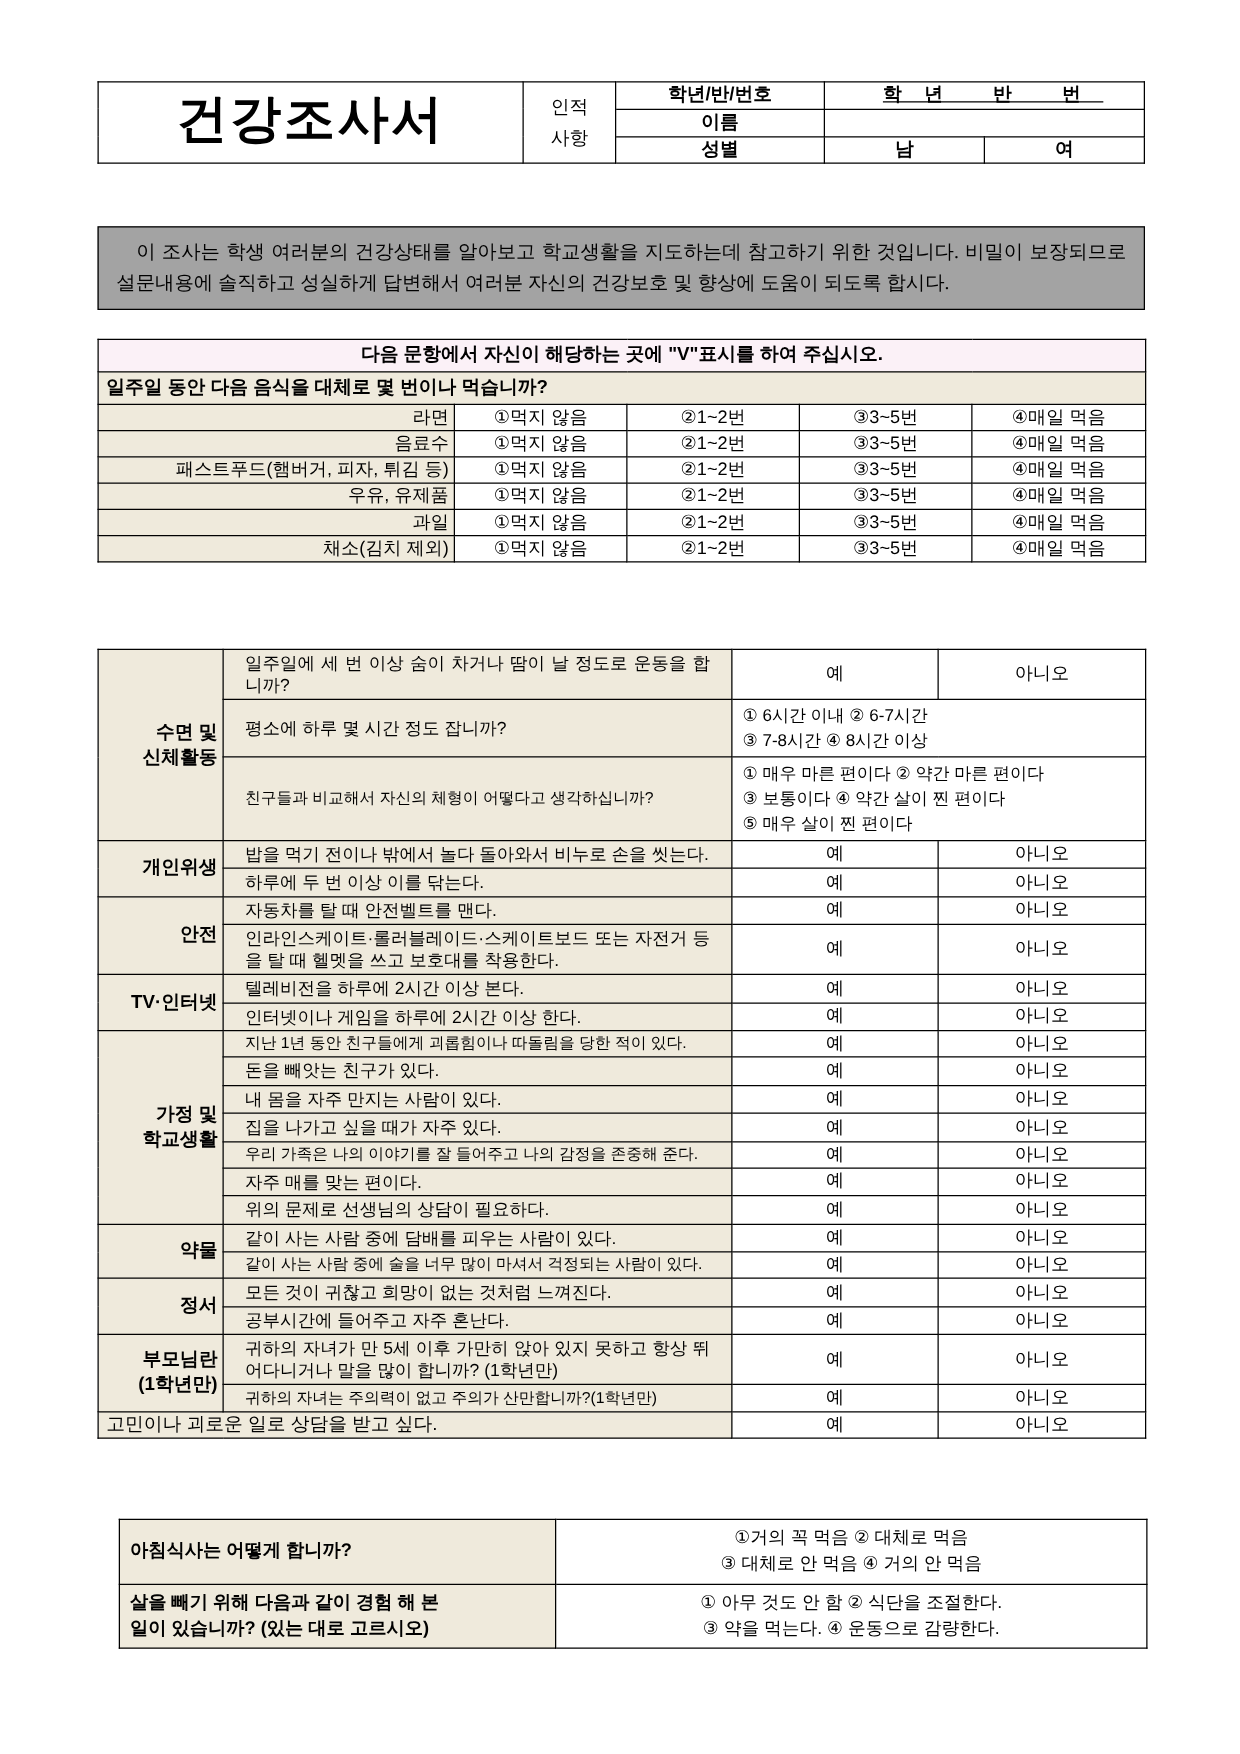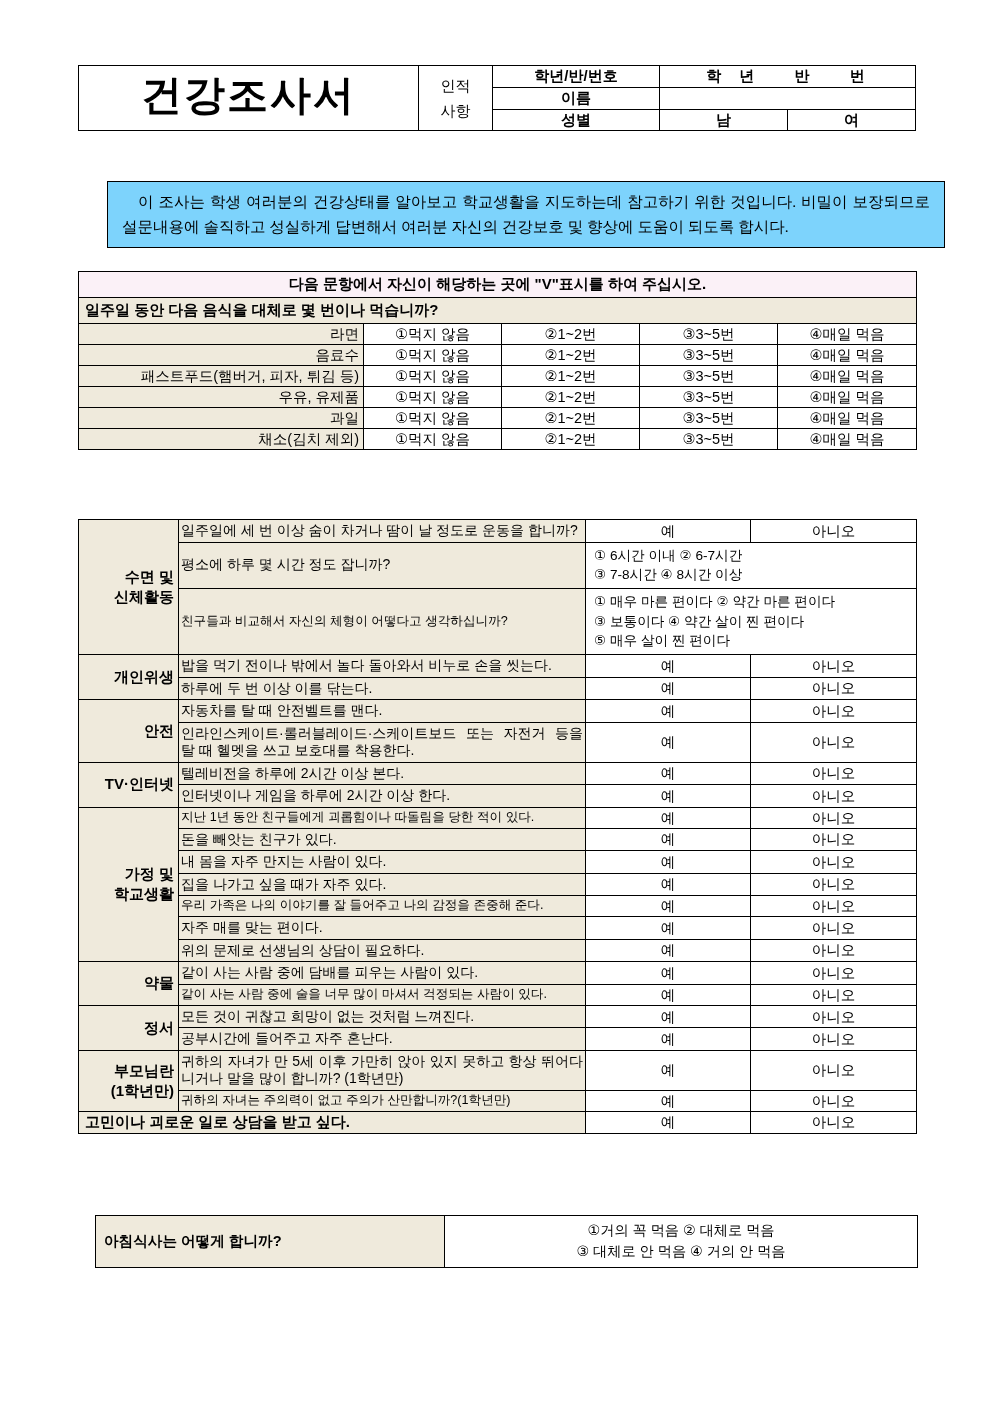--- a/index.html
+++ b/index.html
@@ -76,6 +76,7 @@
     font-weight: bold;
     letter-spacing: 18px;
     padding-left: 18px;
+    text-decoration: underline;
   }
 
   

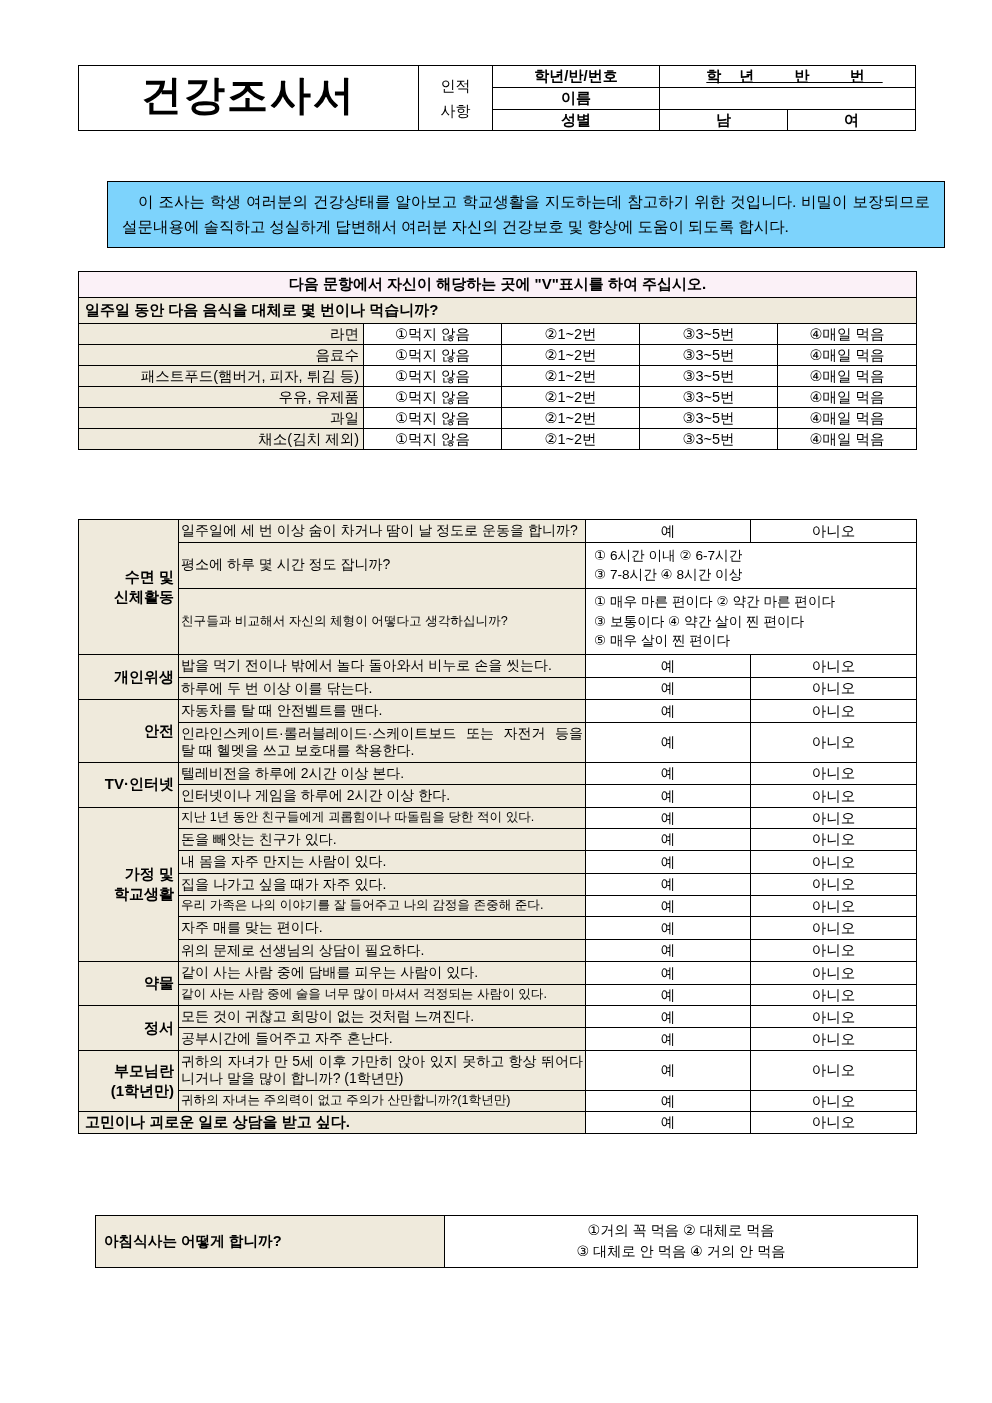--- a/index.html
+++ b/index.html
@@ -86,14 +86,13 @@
     width: 838px;
     box-sizing: border-box;
     border: 1px solid #000;
-    background: #7dd3fc;
+    background: #a3a3a3;
     padding: 7px 14px 8px 14px;
     font-size: 15.5px;
     line-height: 1.62;
     text-align: justify;
     text-indent: 16px;
     font-family: "Liberation Serif", "DejaVu Serif", serif;
-    margin-left: 29px;
   }
 
   

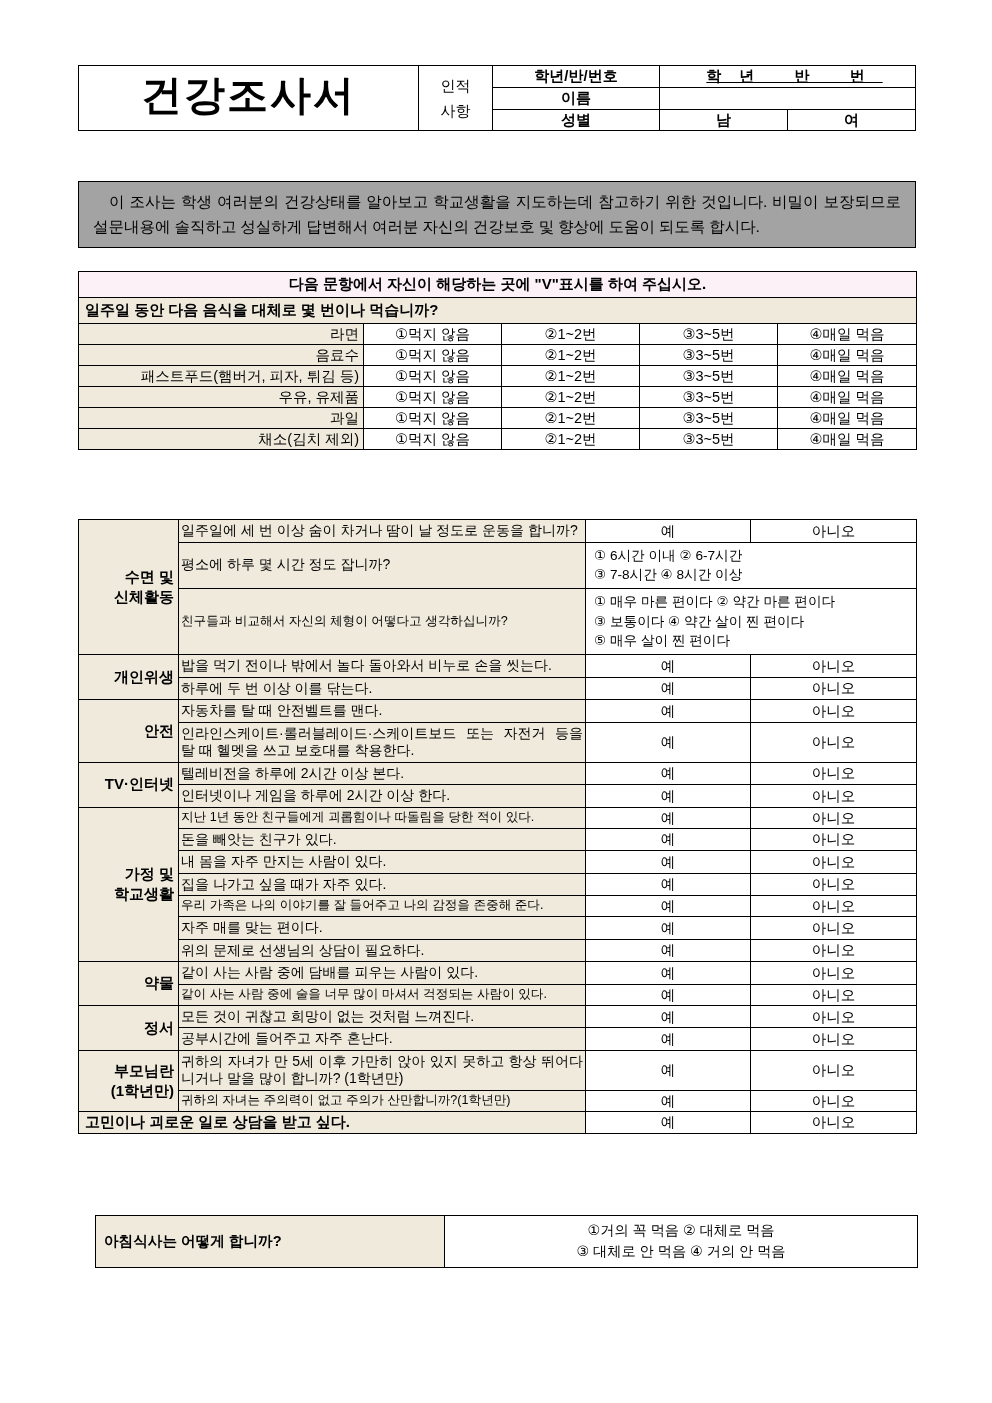--- a/index.html
+++ b/index.html
@@ -139,7 +139,7 @@
   }
   .q {
     font-size: 14px;
-    padding: 2px 2px;
+    padding: 2px 17px;
     text-align: justify;
     text-justify: inter-character;
   }

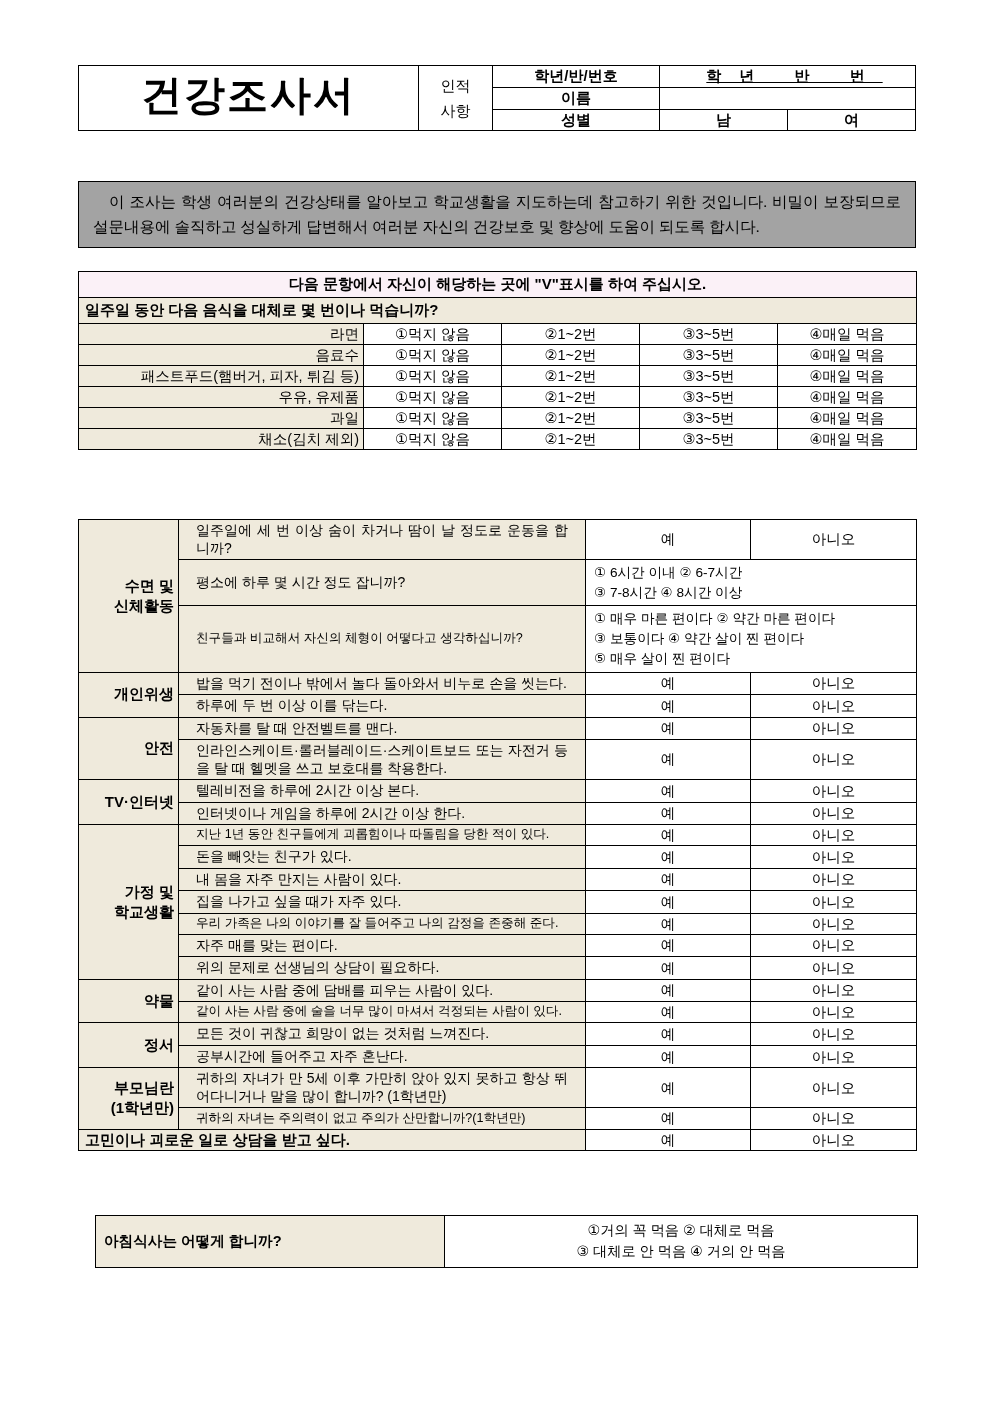--- a/index.html
+++ b/index.html
@@ -155,7 +155,7 @@
     text-align: left;
   }
   .full-q {
-    font-weight: bold;
+    font-weight: normal;
     font-size: 15px;
     padding-left: 6px;
   }

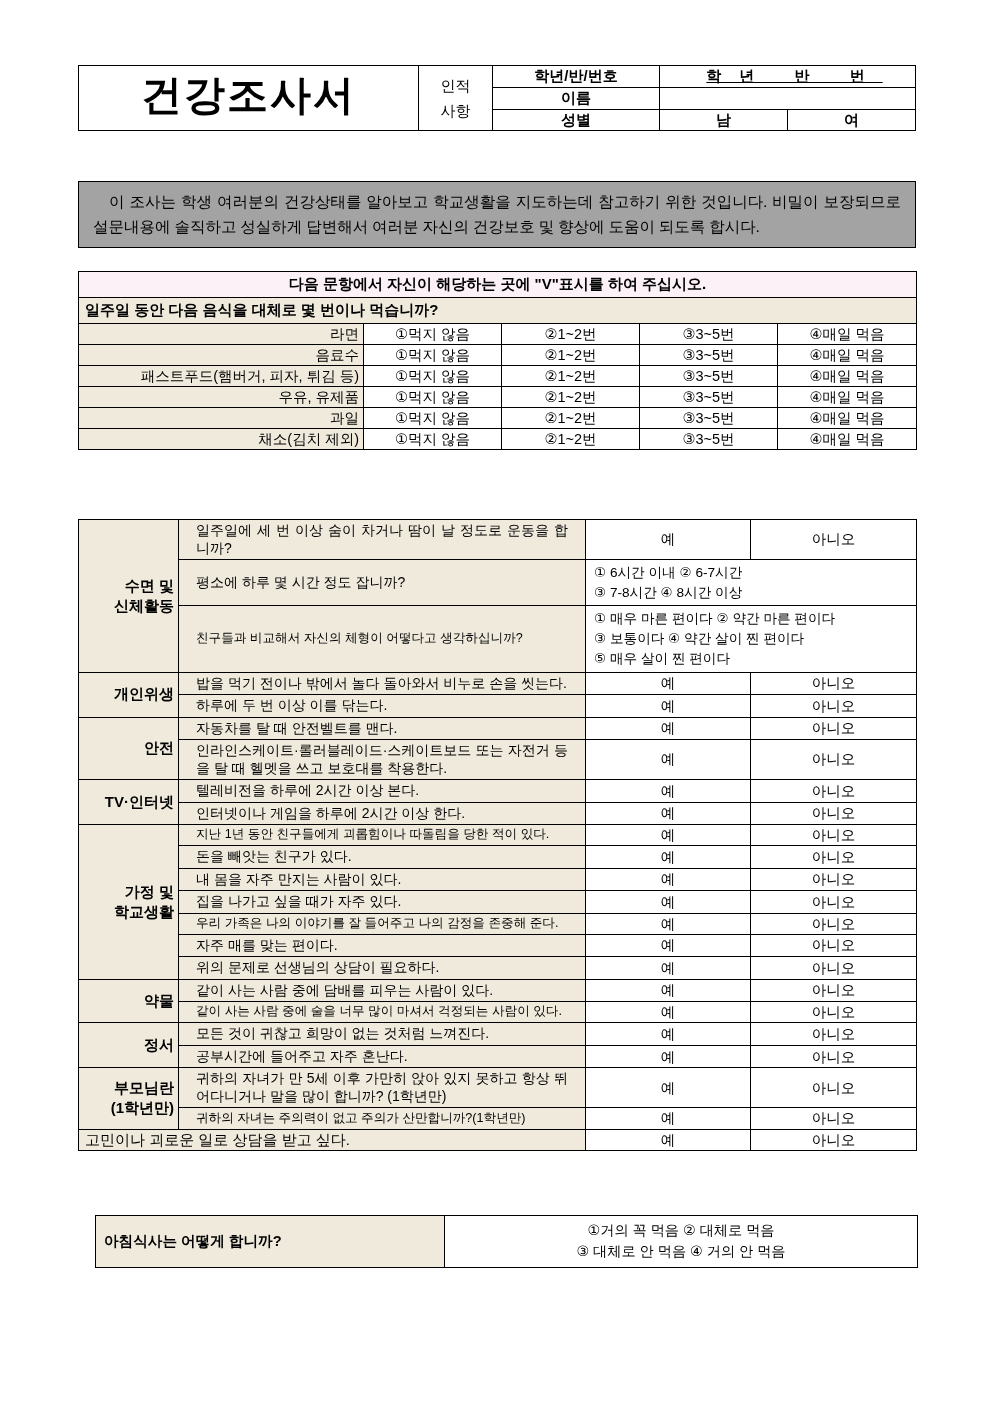--- a/index.html
+++ b/index.html
@@ -427,6 +427,10 @@
             <td class="bot-q beige">아침식사는 어떻게 합니까?</td>
             <td class="bot-a white"><span>①거의 꼭 먹음   ② 대체로 먹음</span><br><span>③ 대체로 안 먹음   ④ 거의 안 먹음</span></td>
           </tr>
+          <tr>
+            <td class="bot-q beige"><span>살을 빼기 위해 다음과 같이 경험 해 본</span><br><span>일이 있습니까? (있는 대로 고르시오)</span></td>
+            <td class="bot-a white"><span>① 아무 것도 안 함      ② 식단을 조절한다.</span><br><span>③ 약을 먹는다.          ④ 운동으로 감량한다.</span></td>
+          </tr>
         </tbody>
     </table>
   </div>

